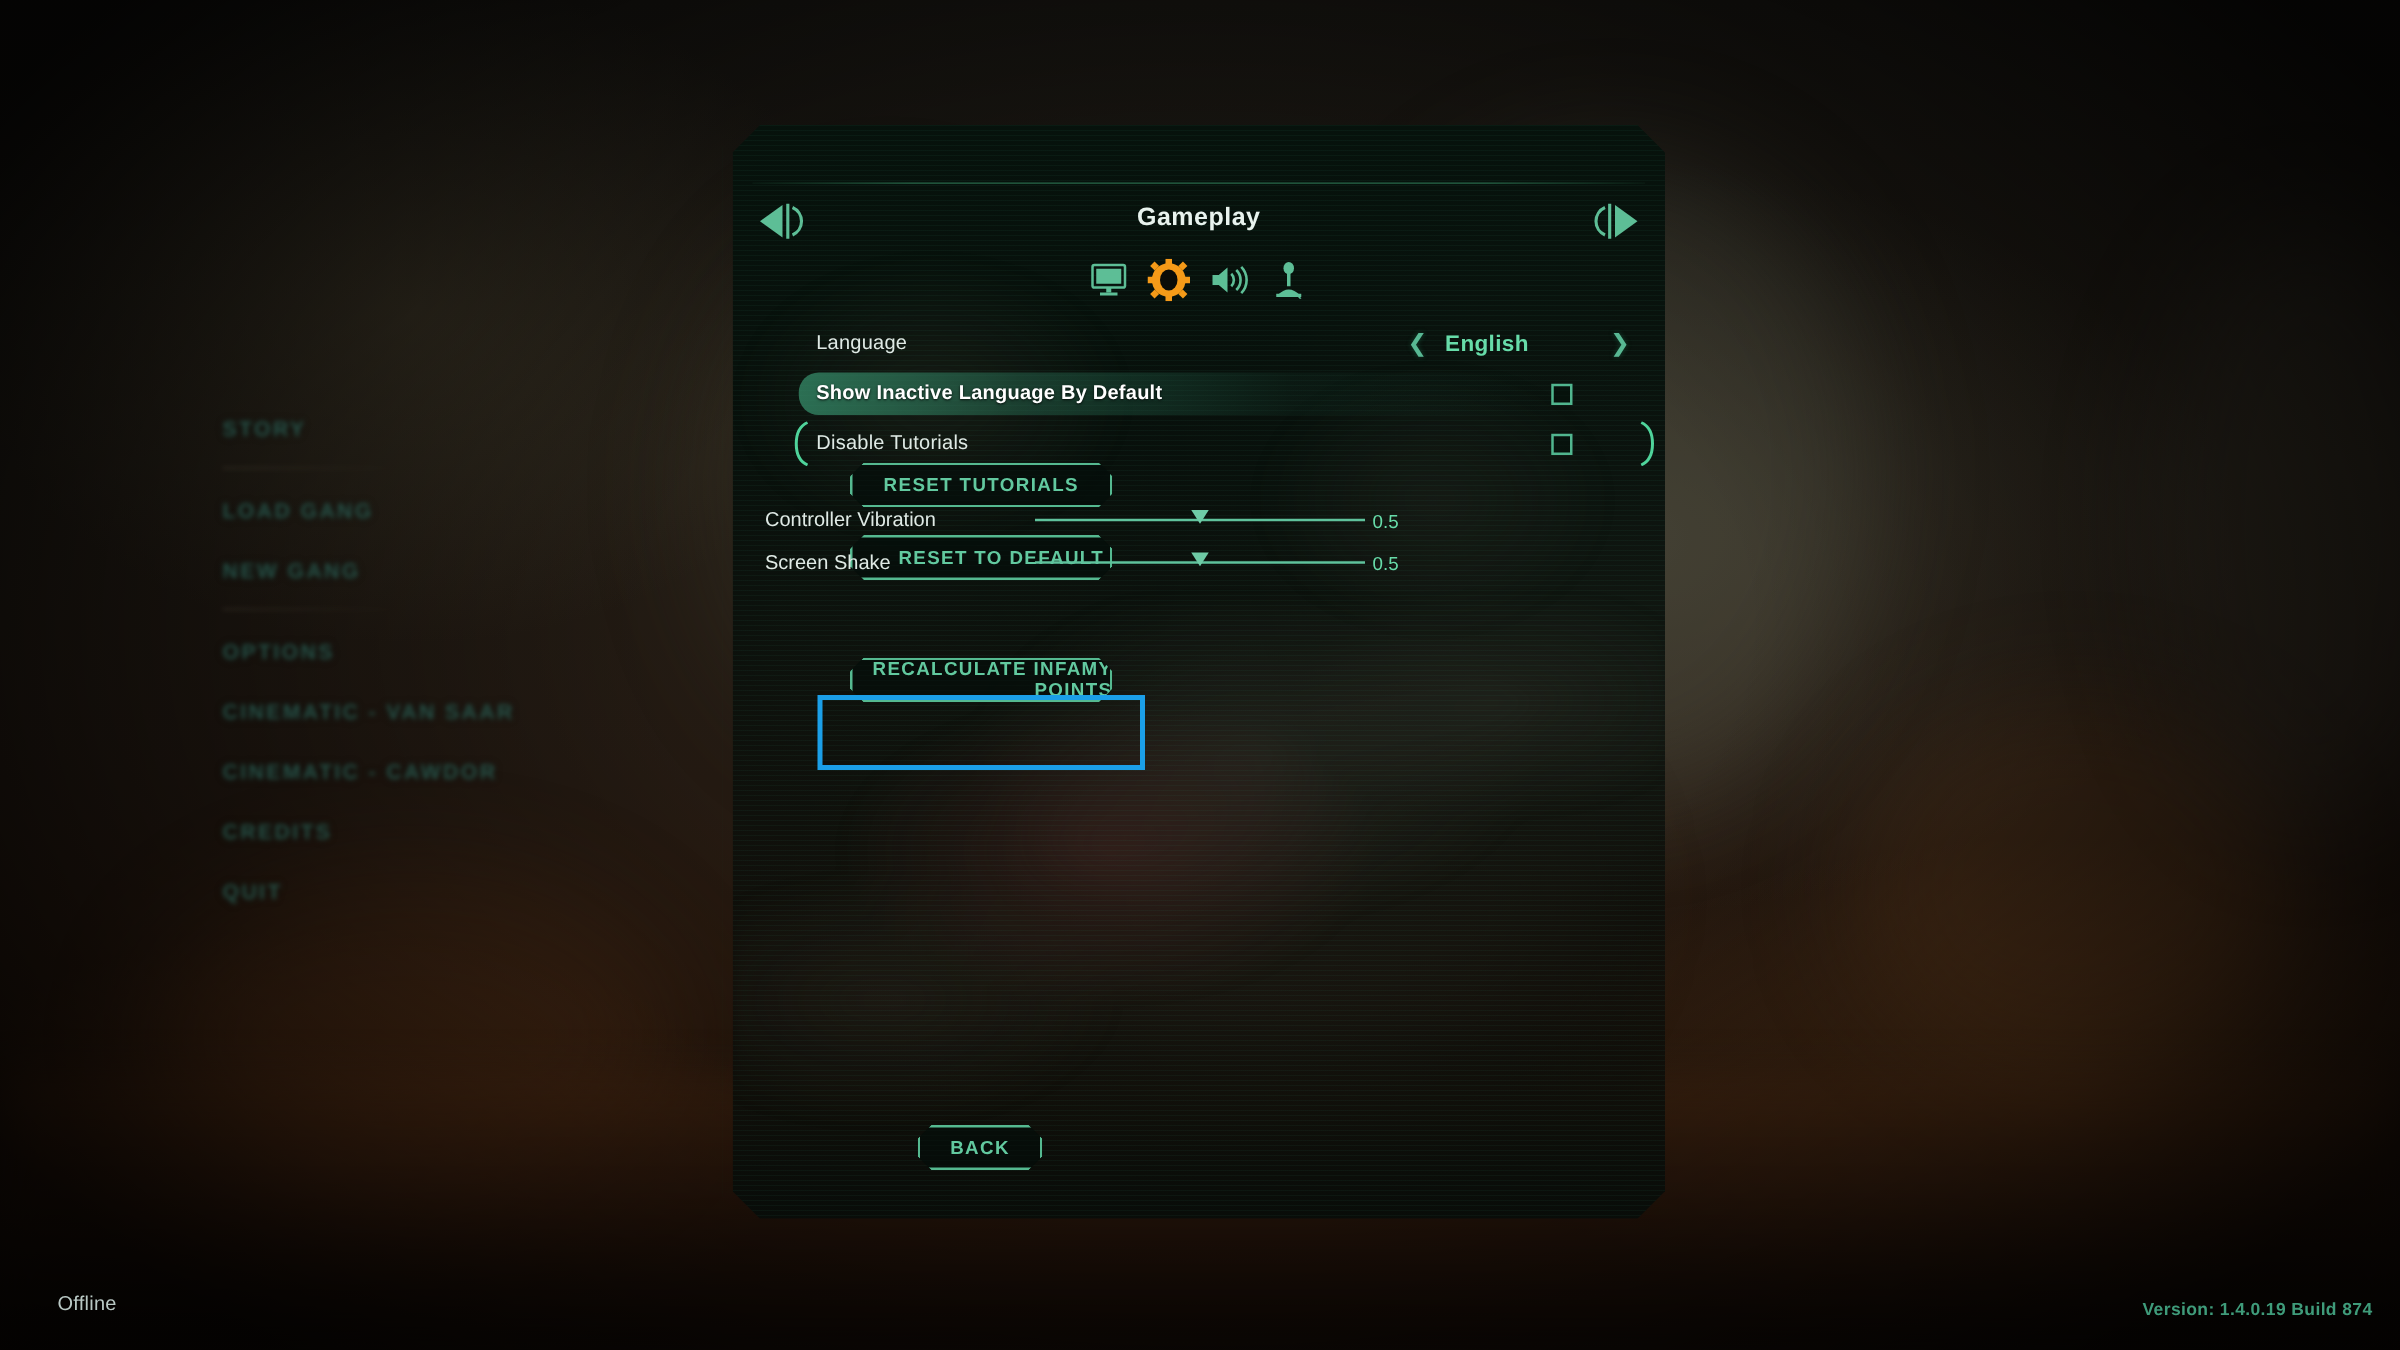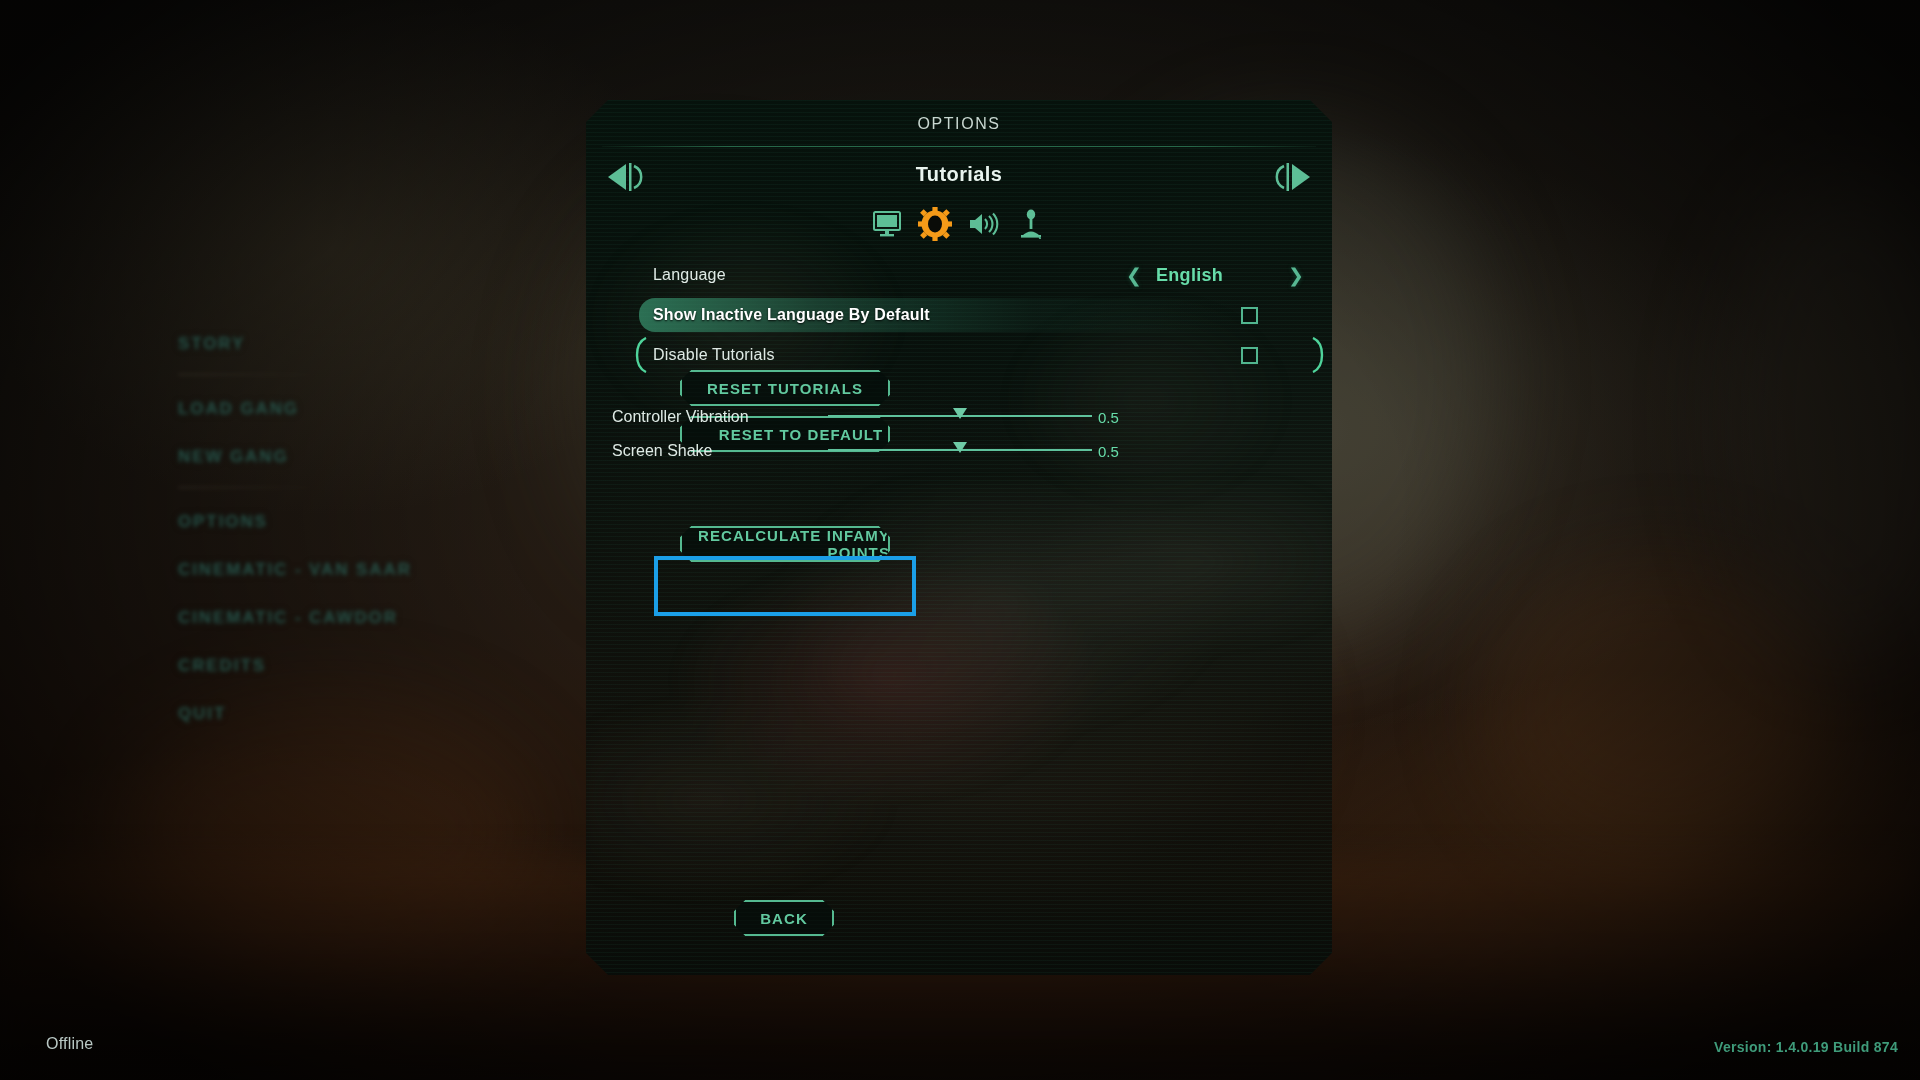--- a/index.html
+++ b/index.html
@@ -376,7 +376,6 @@
     <div class="panel-art"></div>
     <div class="panel-scan"></div>
 
-    <div class="dlg-title">OPTIONS</div>
     <div class="title-rule"></div>
 
     <div class="cat-row">

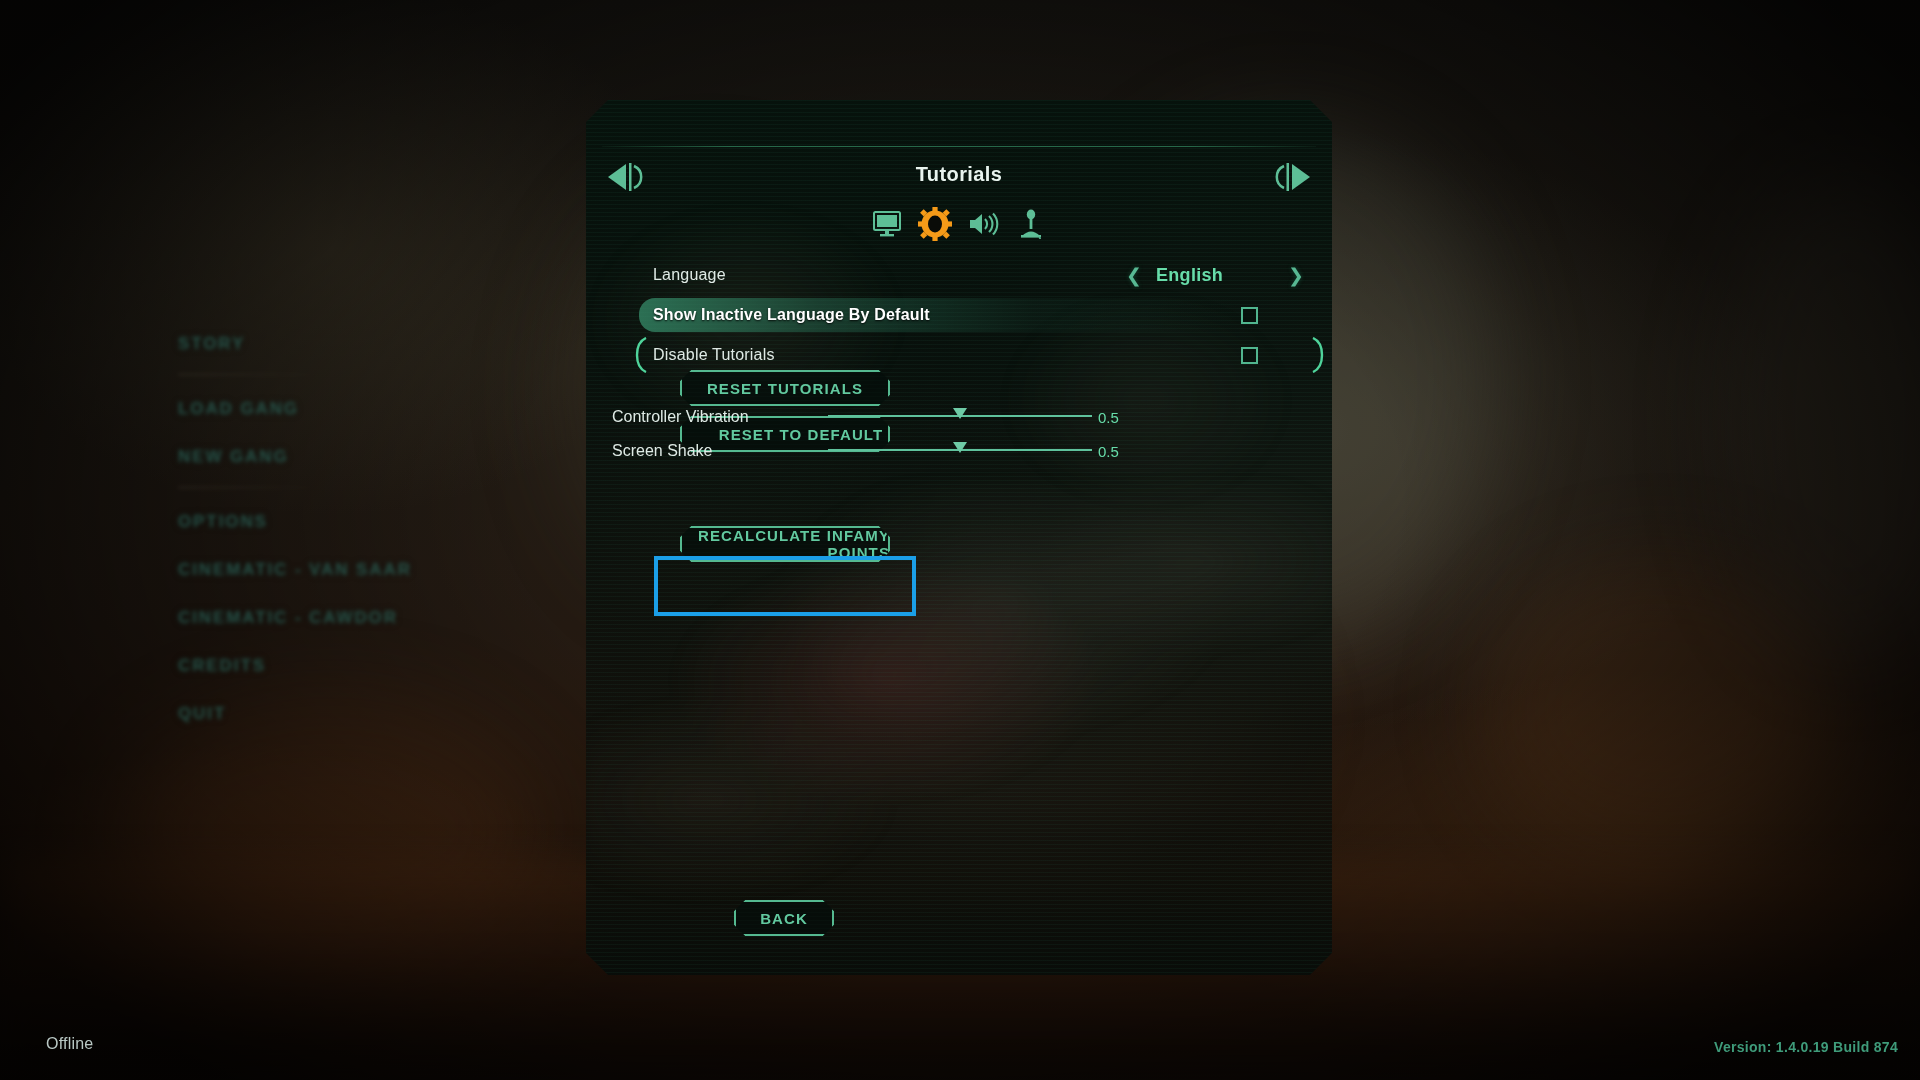--- a/index.html
+++ b/index.html
@@ -386,7 +386,7 @@
           <path d="M34 10 A 12 12 0 0 1 34 32" stroke="#5dbe96" stroke-width="2.5" fill="none"></path>
         </svg>
       </div>
-      <div class="cat-name">Tutorials</div>
+      <div class="cat-name">Gameplay</div>
       <div class="nav-arrow nav-right">
         <svg width="48" height="42" viewBox="0 0 48 42">
           <polygon points="40,21 22,8 22,34" fill="#5dbe96"></polygon>

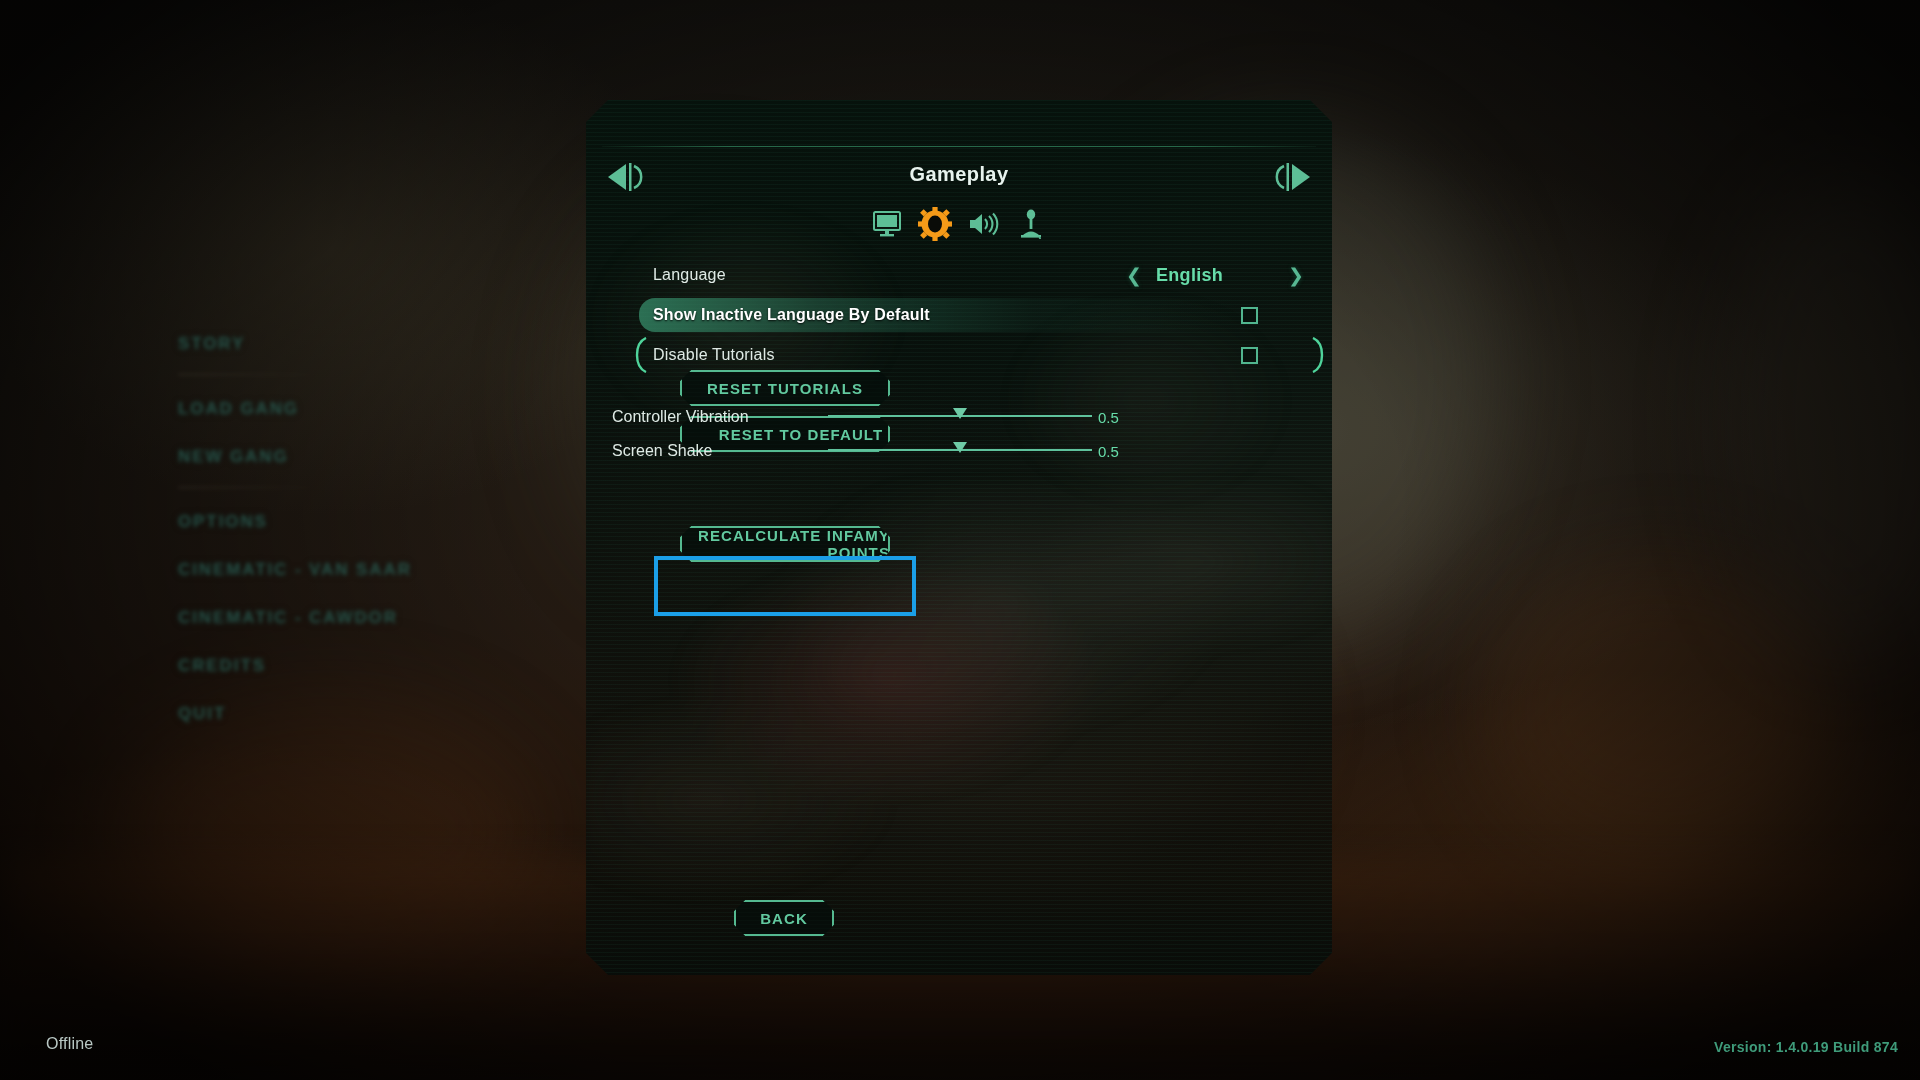--- a/index.html
+++ b/index.html
@@ -262,7 +262,7 @@
     position: absolute; left: 94px; top: 270px; width: 210px; height: 36px;
   }
   .btn-reset-def {
-    position: absolute; left: 94px; top: 316px; width: 210px; height: 36px; padding-left: 32px;
+    position: absolute; left: 94px; top: 328px; width: 210px; height: 36px; padding-left: 32px;
   }
   .btn-recalc {
     position: absolute; left: 94px; top: 426px; width: 210px; height: 36px; text-align: right;

